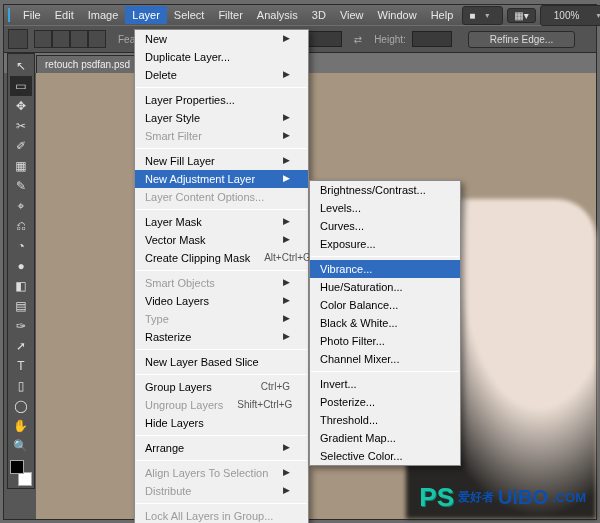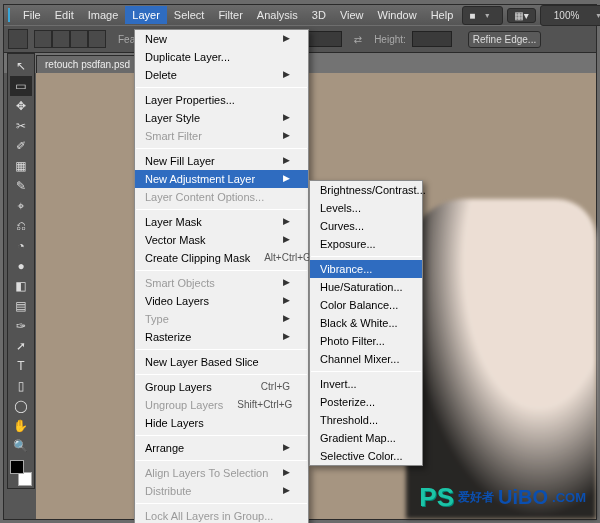--- a/index.html
+++ b/index.html
@@ -18,7 +18,7 @@
   .ob-group div{width:18px;height:18px;background:#4a4a4a;border:1px solid #2a2a2a;}
   .ob-lbl{color:#aaa;margin-left:6px}
   .ob-field{width:40px;height:16px;background:#3a3a3a;border:1px solid #222}
-  .ob-btn{background:#5a5a5a;border:1px solid #2a2a2a;padding:2px 4px;border-radius:3px;color:#ddd;margin-left:10px}
+  .ob-btn{background:#5a5a5a;border:1px solid #2a2a2a;padding:2px 21px;border-radius:3px;color:#ddd;margin-left:10px}
   .tabbar { height:20px; background:#737373; display:flex; align-items:flex-end; padding-left:32px; font-size:10px; color:#ccc;}
   .tabbar .tab { background:#6a6a6a; color:#eee; padding:3px 8px; border:1px solid #2a2a2a; border-bottom:none; margin-right:2px; display:flex; align-items:center; gap:4px;}
   .tabbar .tab.active{background:#8a8a8a;color:#fff}

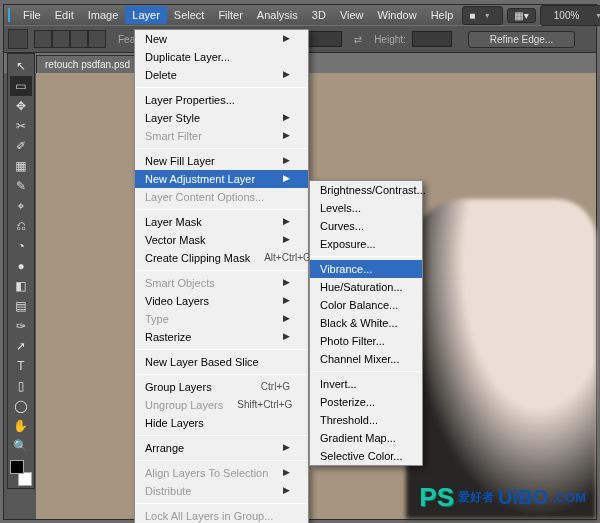--- a/index.html
+++ b/index.html
@@ -41,7 +41,7 @@
   .menu .item.hl .arrow,.menu .item.hl .sc{color:#fff}
   .menu .sep{height:1px;background:#c8c8c8;margin:3px 1px;border-top:1px solid #fff}
   #layer-menu{top:24px;left:130px;width:175px}
-  #adj-menu{top:175px;left:305px;width:114px}
+  #adj-menu{top:175px;left:305px;width:152px}
   .watermark{position:absolute;right:10px;bottom:6px;display:flex;align-items:center;gap:4px;font-weight:bold;font-family:Arial;}
   .watermark .ps{color:#1cc4a7;font-size:26px;text-shadow:1px 1px 0 #087}
   .watermark .uibo{color:#0b4fb0;font-size:20px}

